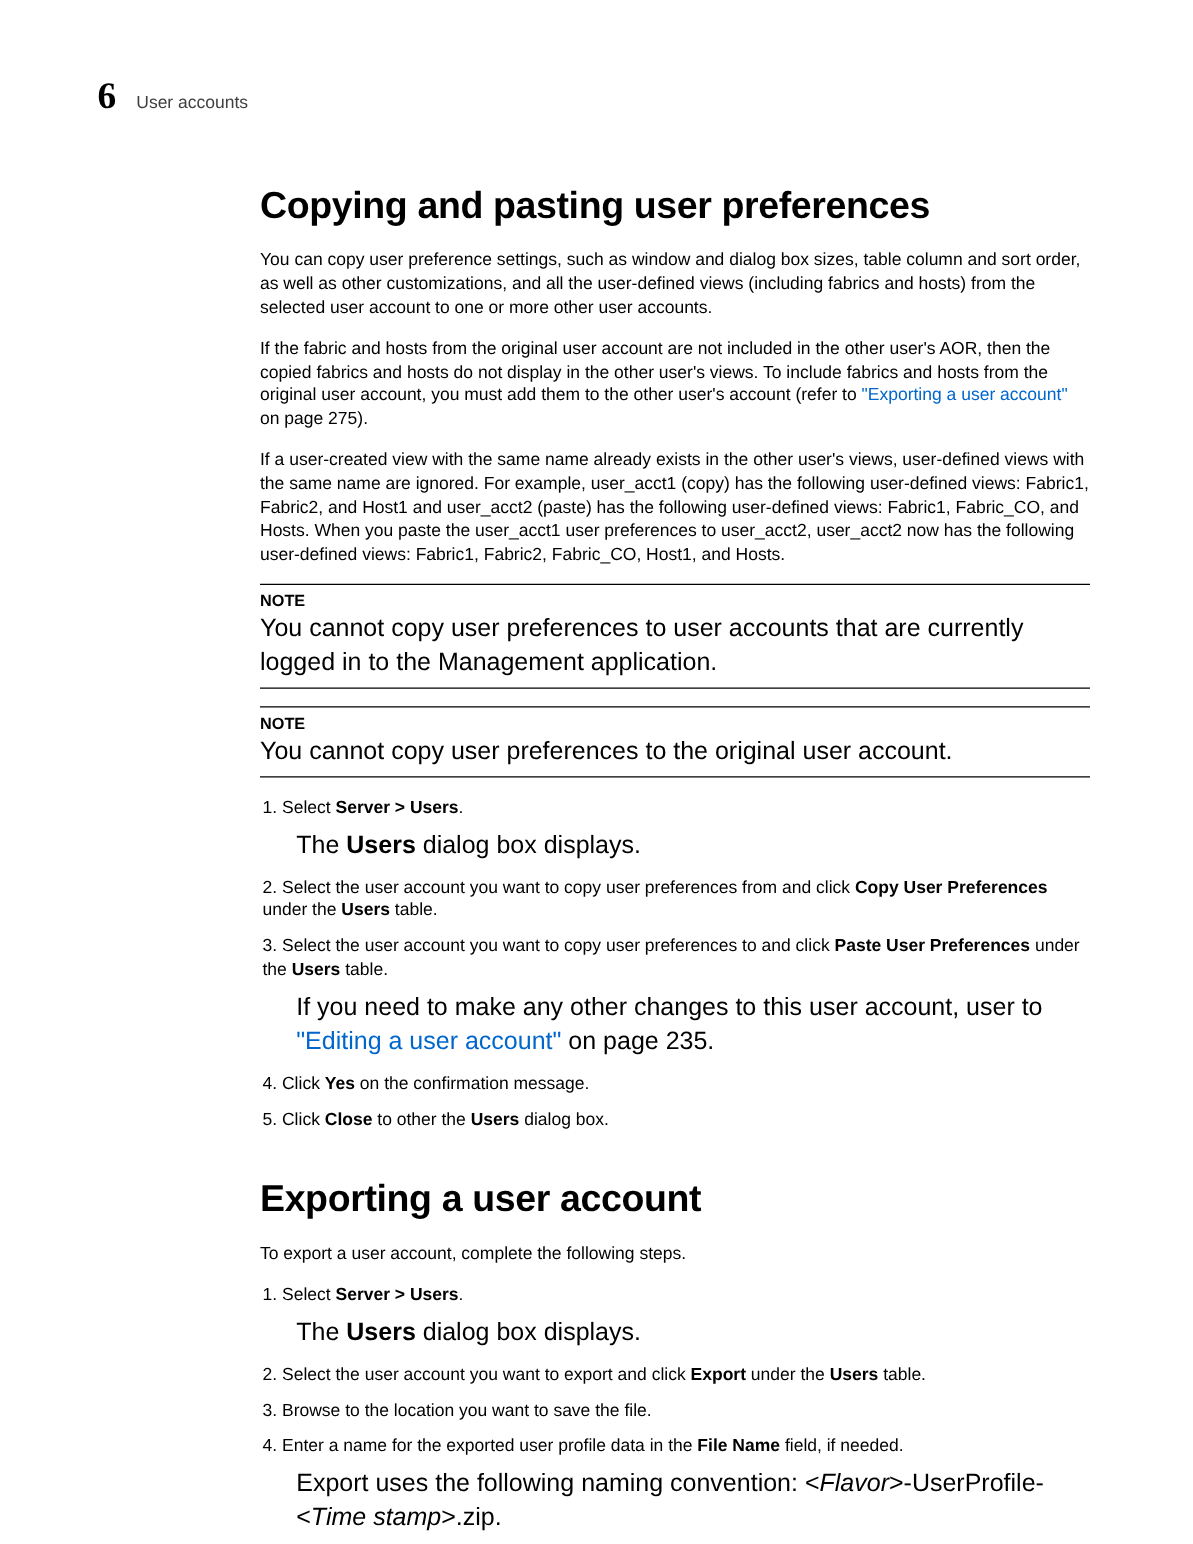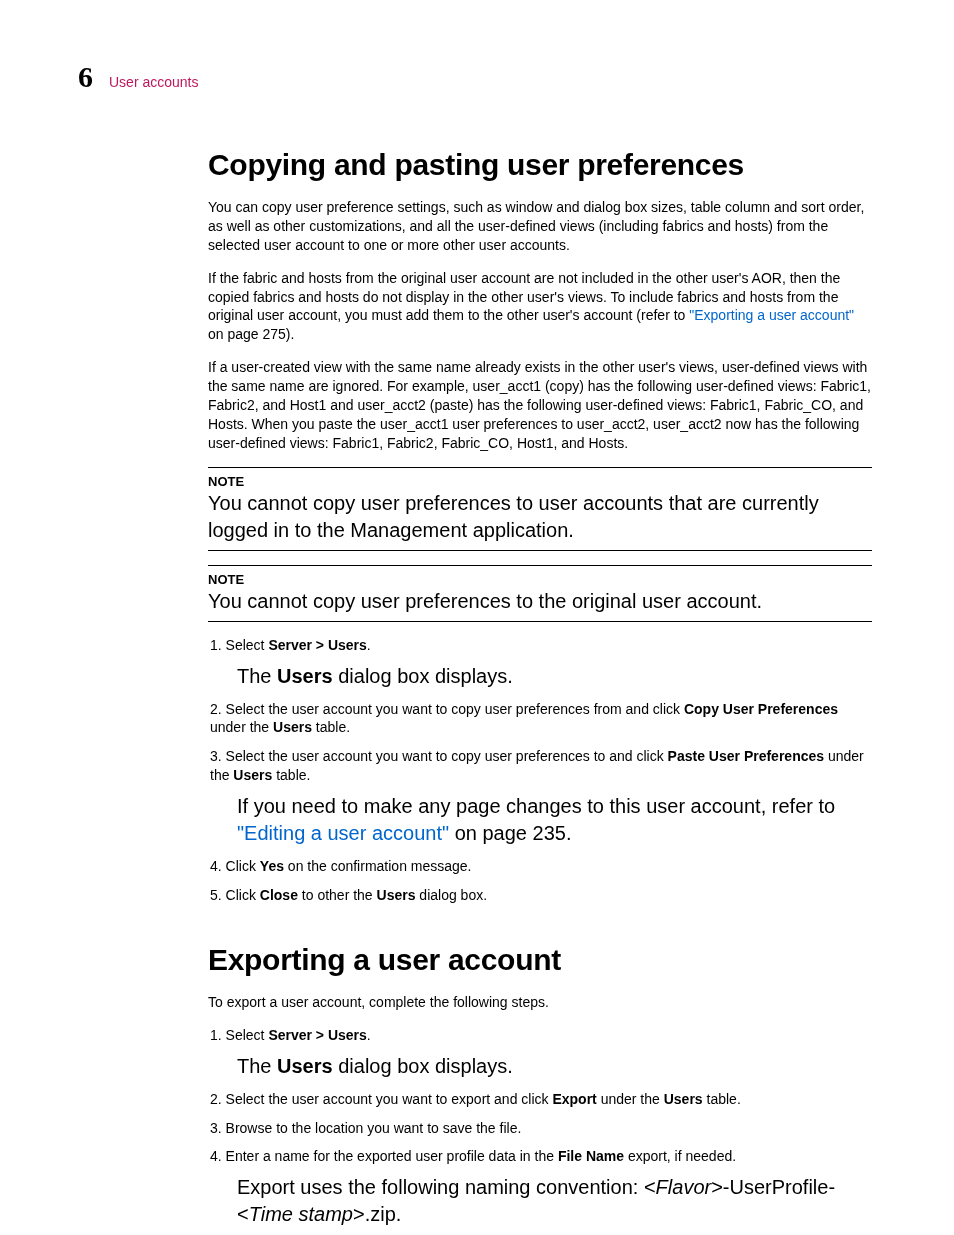--- a/index.html
+++ b/index.html
@@ -25,7 +25,7 @@
   }
   .header-title {
     font-size: 14px;
-    color: #be185d;
+    color: #404040;
   }
   .content {
     margin-left: 130px;

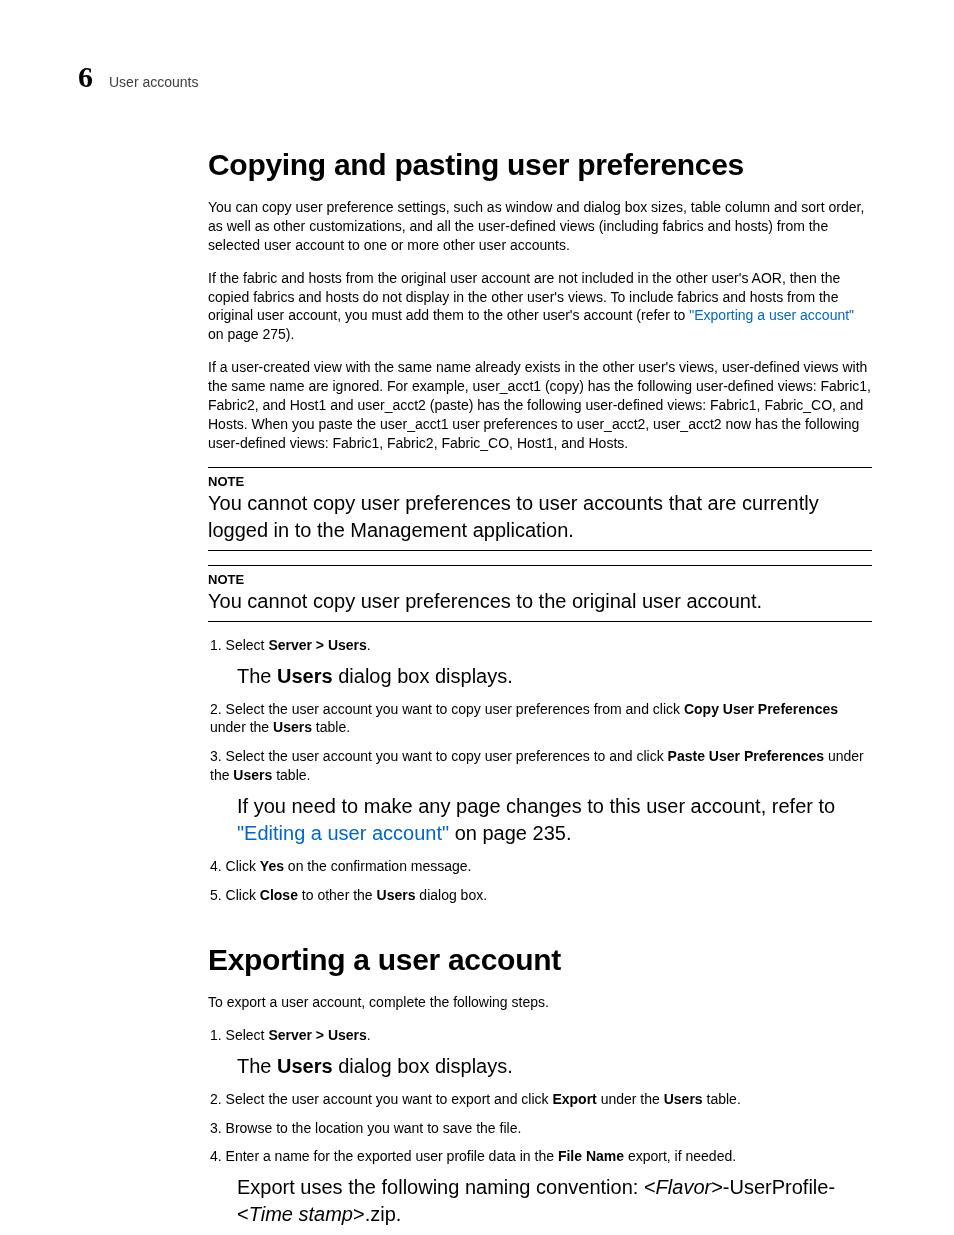--- a/index.html
+++ b/index.html
@@ -139,7 +139,7 @@
       </li>
       <li>
         <span class="li-body"><span>Select the user account you want to copy user preferences to and click </span><span class="bold">Paste User Preferences</span><span> under the </span><span class="bold">Users</span><span> table.</span></span>
-        <span class="sub"><span>If you need to make any page changes to this user account, refer to </span><a class="link">"Editing a user account"</a><span> on page 235.</span></span>
+        <span class="sub"><span>If you need to make any other changes to this user account, user to </span><a class="link">"Editing a user account"</a><span> on page 235.</span></span>
       </li>
       <li>
         <span class="li-body"><span>Click </span><span class="bold">Yes</span><span> on the confirmation message.</span></span>

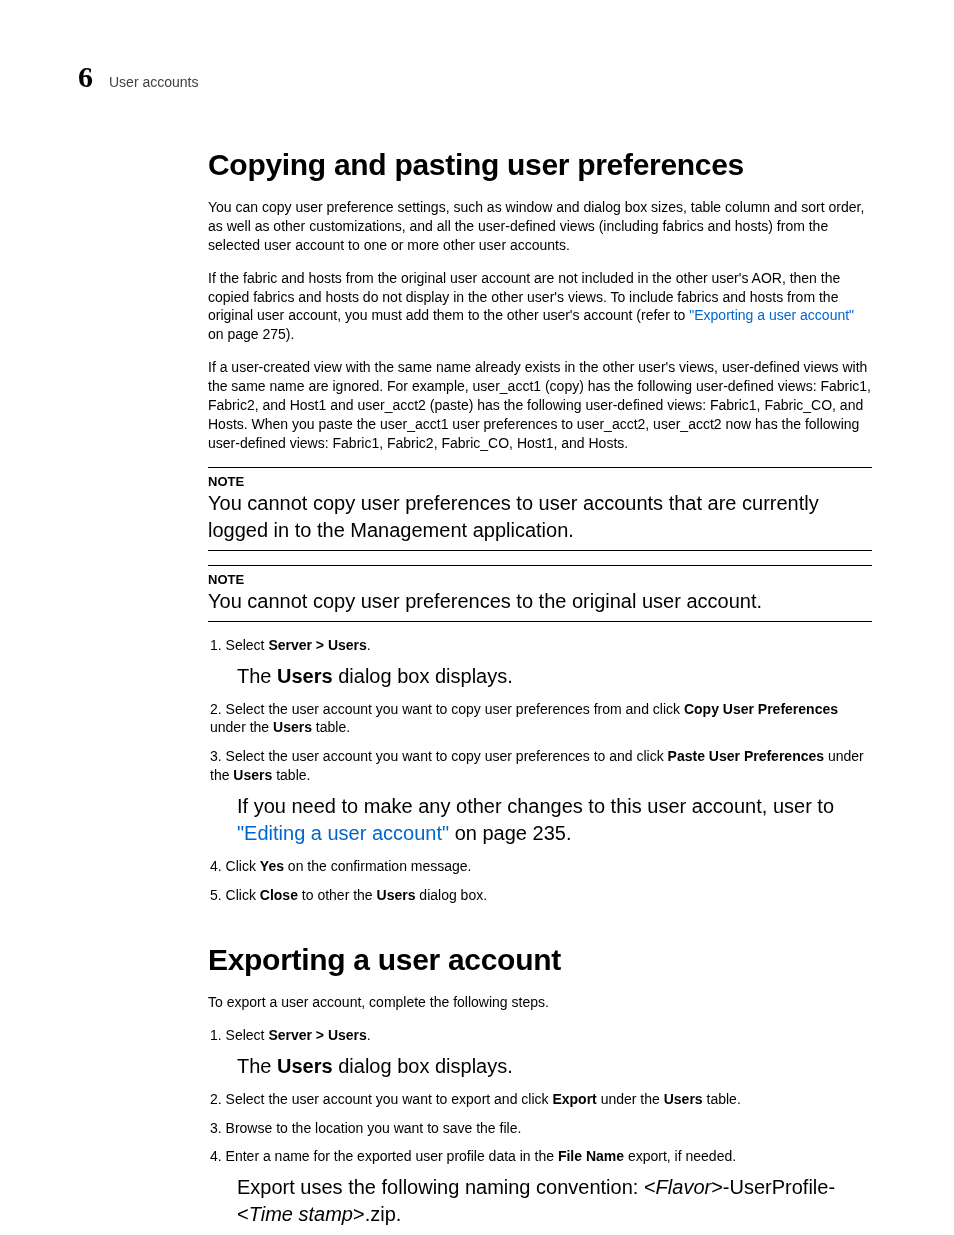--- a/index.html
+++ b/index.html
@@ -165,7 +165,7 @@
         <span class="li-body">Browse to the location you want to save the file.</span>
       </li>
       <li>
-        <span class="li-body"><span>Enter a name for the exported user profile data in the </span><span class="bold">File Name</span><span> export, if needed.</span></span>
+        <span class="li-body"><span>Enter a name for the exported user profile data in the </span><span class="bold">File Name</span><span> field, if needed.</span></span>
         <span class="sub"><span>Export uses the following naming convention: &lt;</span><span class="ital">Flavor</span><span>&gt;-UserProfile-&lt;</span><span class="ital">Time stamp</span><span>&gt;.zip.</span></span>
       </li>
     </ol>

